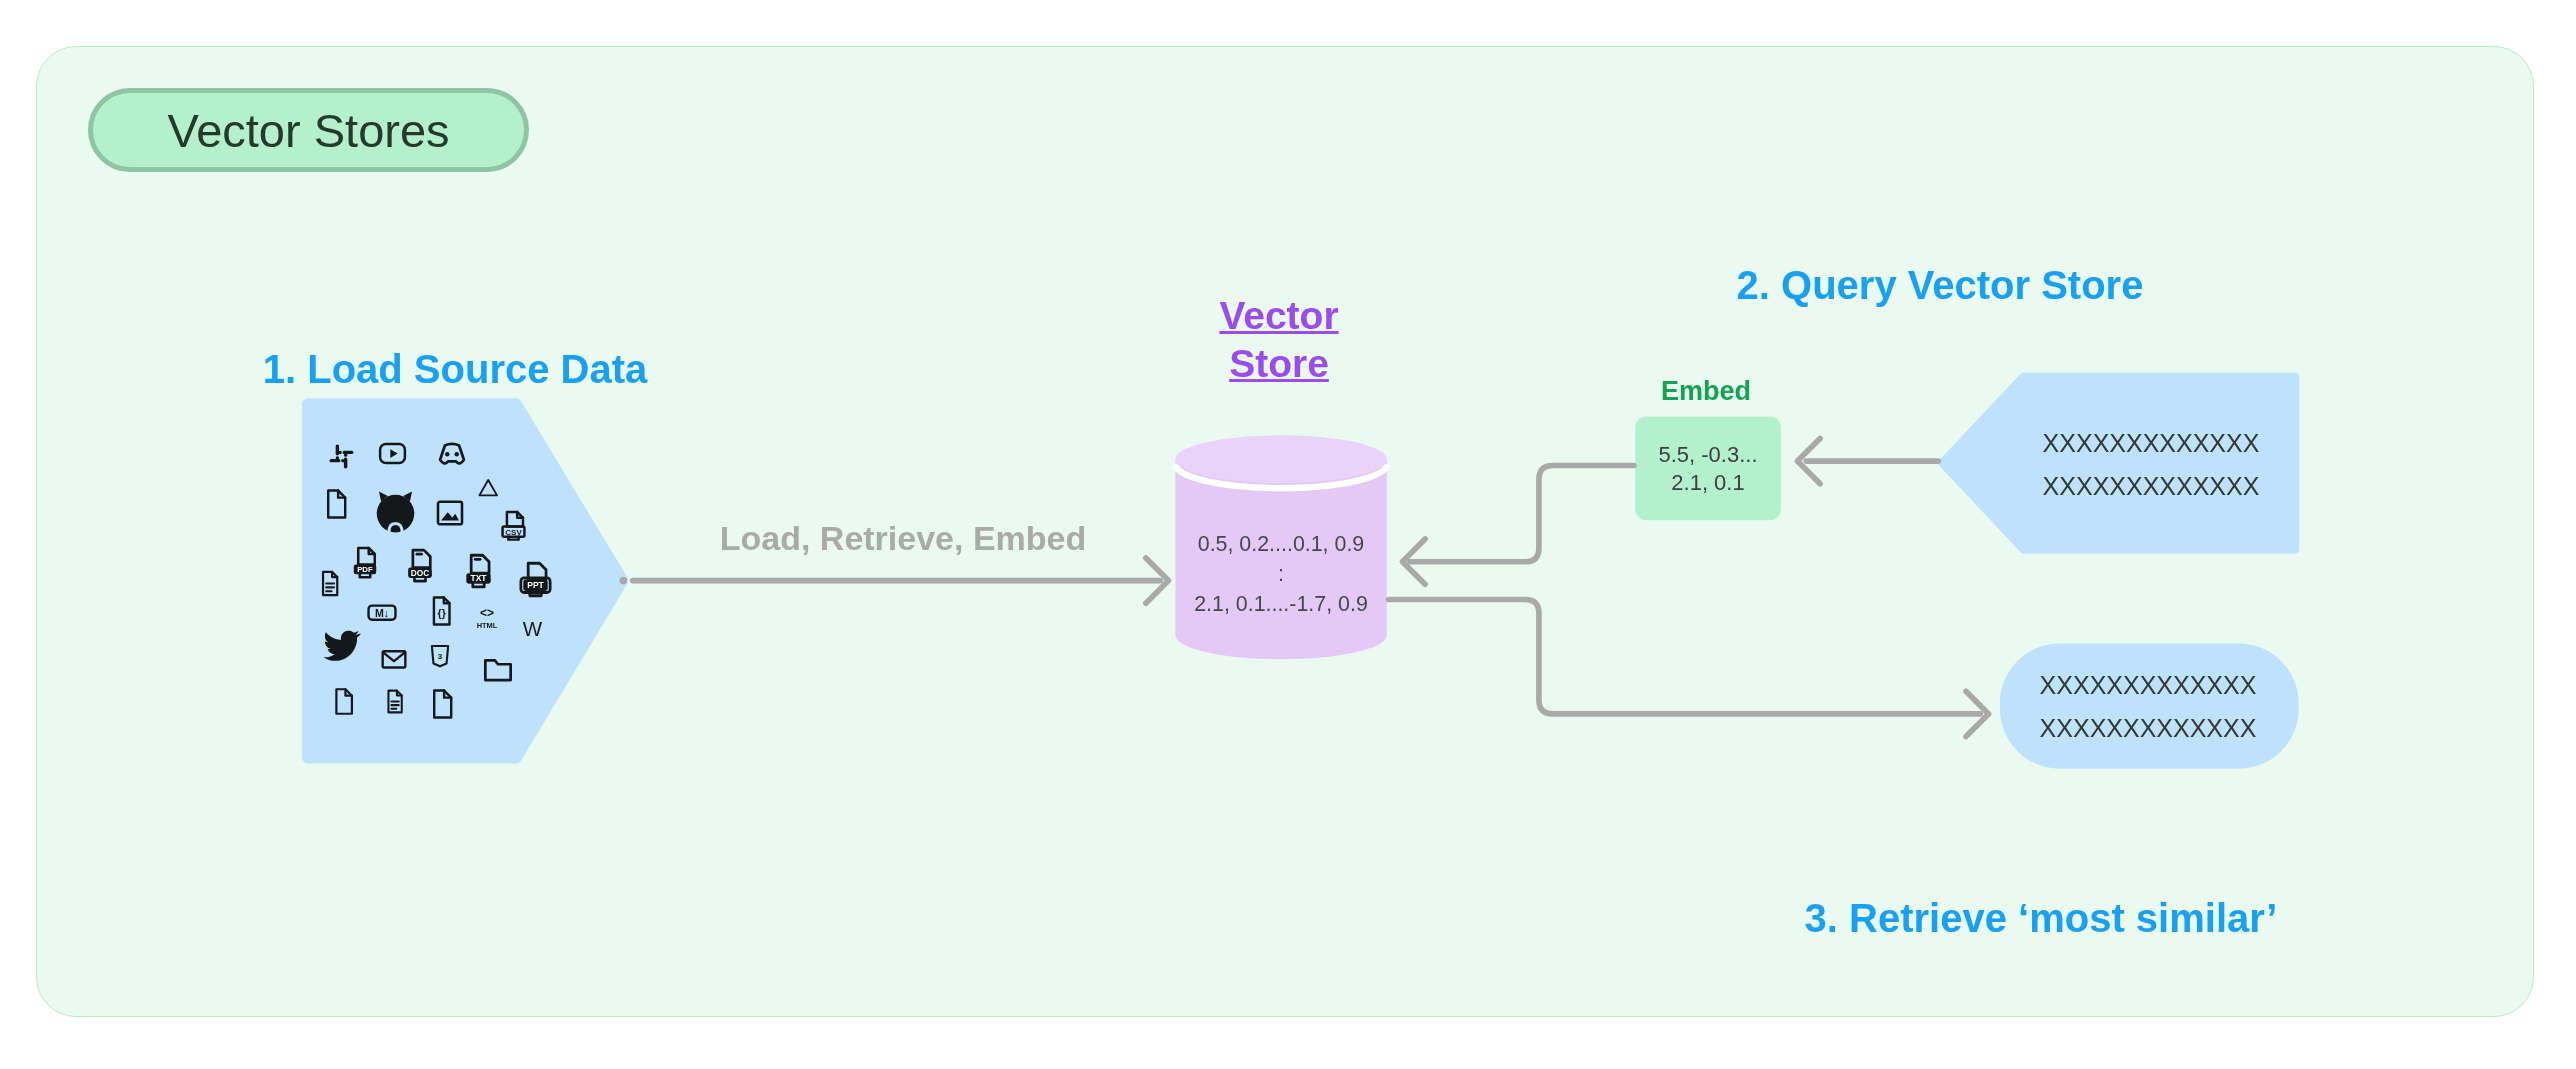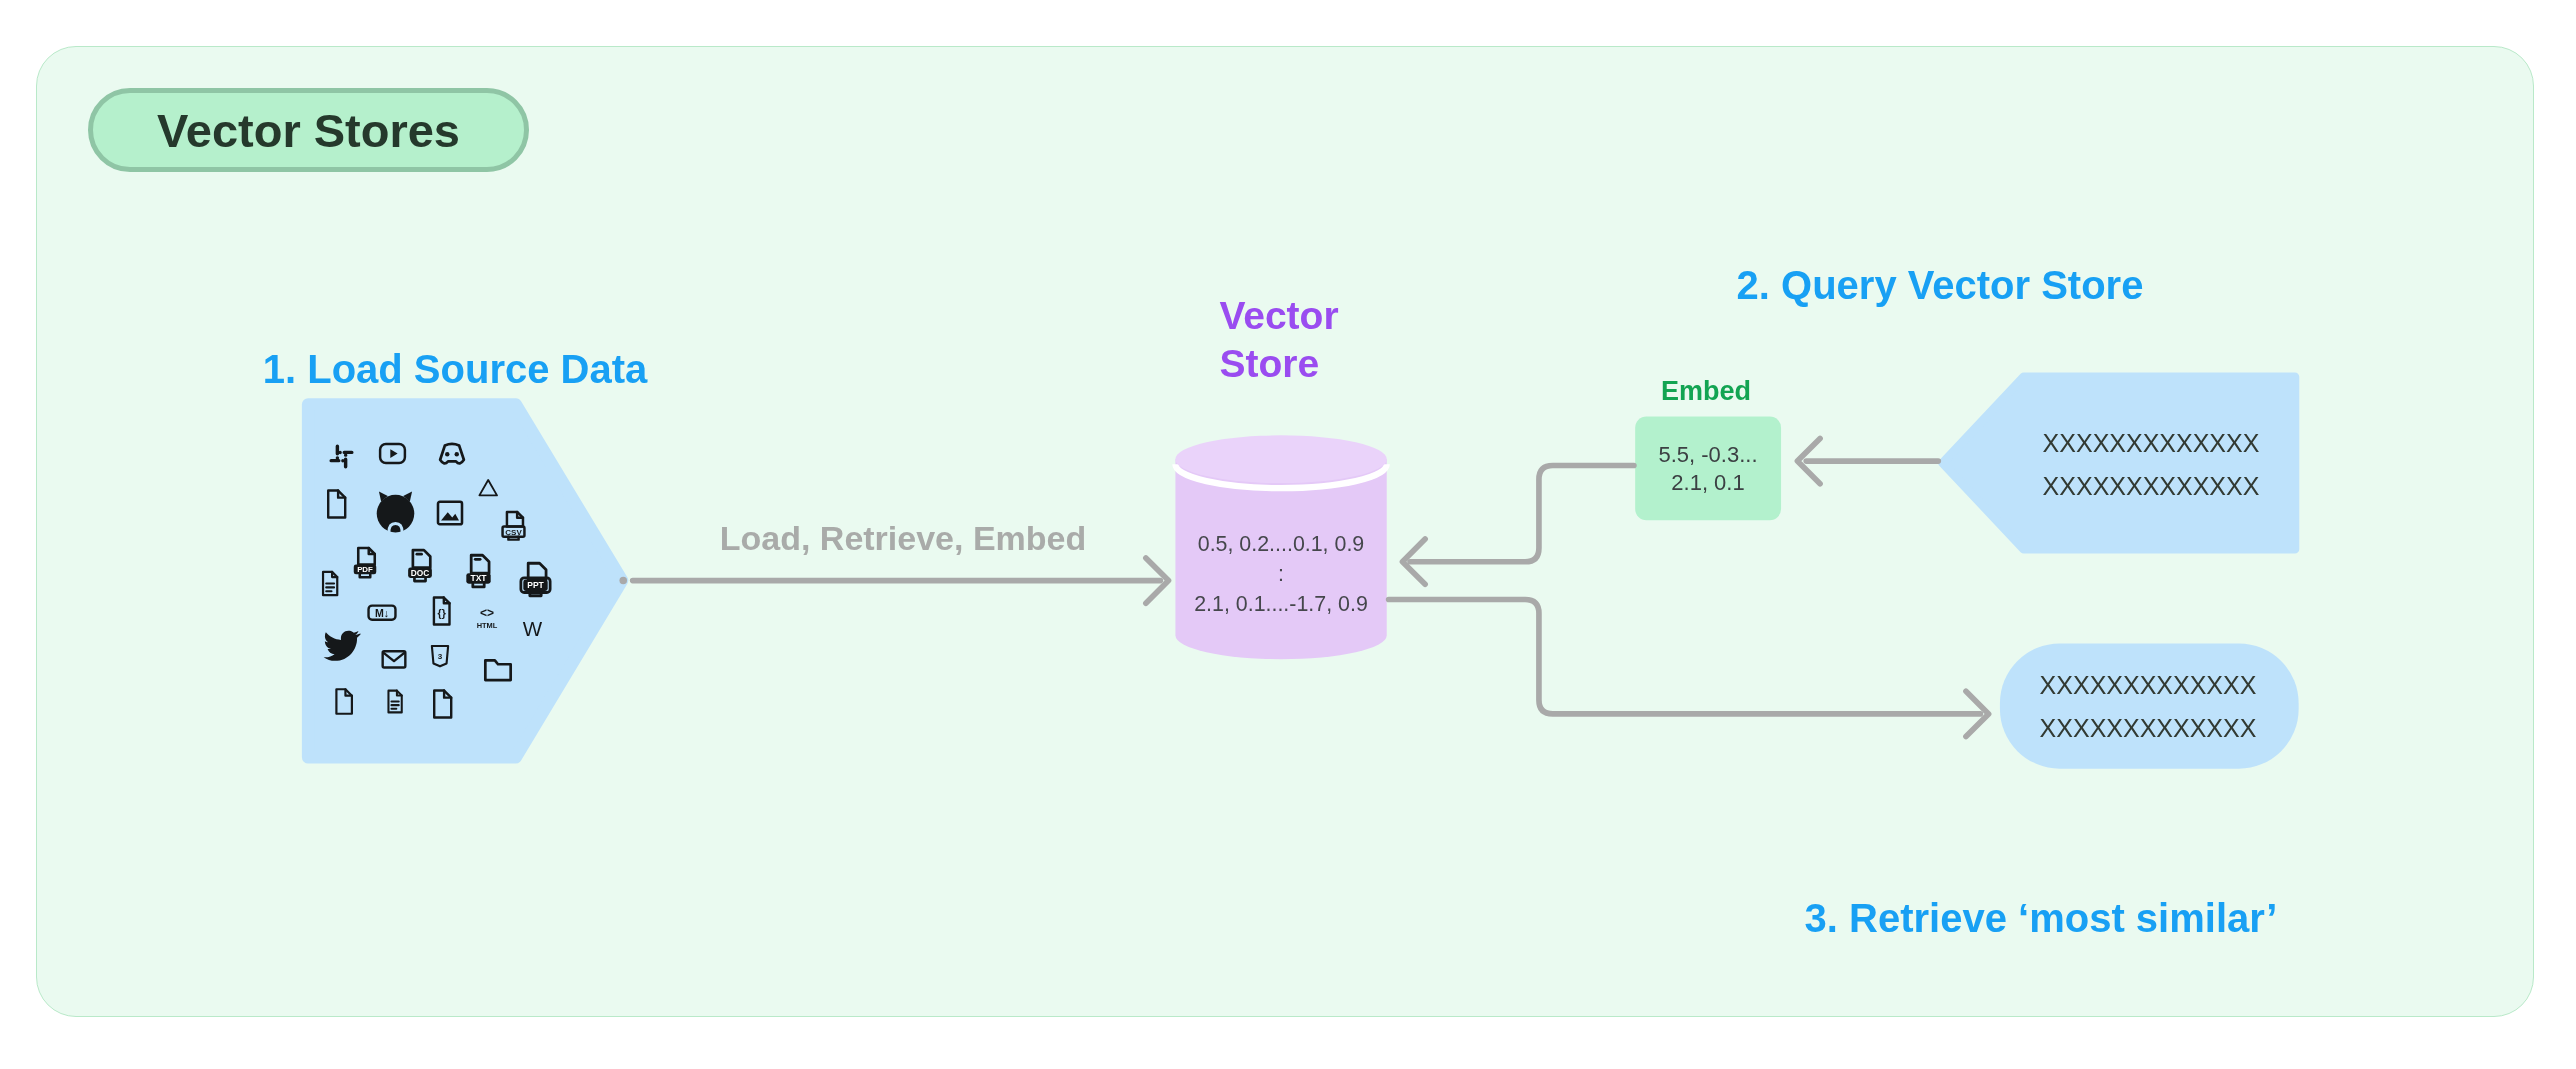--- a/index.html
+++ b/index.html
@@ -11,7 +11,7 @@
   .badge{position:absolute;left:88px;top:88px;width:431px;height:74px;
          background:#b5f0cc;border:5.7px solid #8fc5a5;border-radius:43px;
          display:flex;align-items:center;justify-content:center;
-         font-size:47px;font-weight:bold;color:#25392c;}
+         font-size:47px;font-weight:normal;color:#25392c;}
   .lbl{position:absolute;transform:translate(-50%,-50%);white-space:nowrap;font-weight:bold;}
   .lbl-blue{color:#18a0f4;font-size:40px;}
   .lbl-load{left:455px;top:369px;}

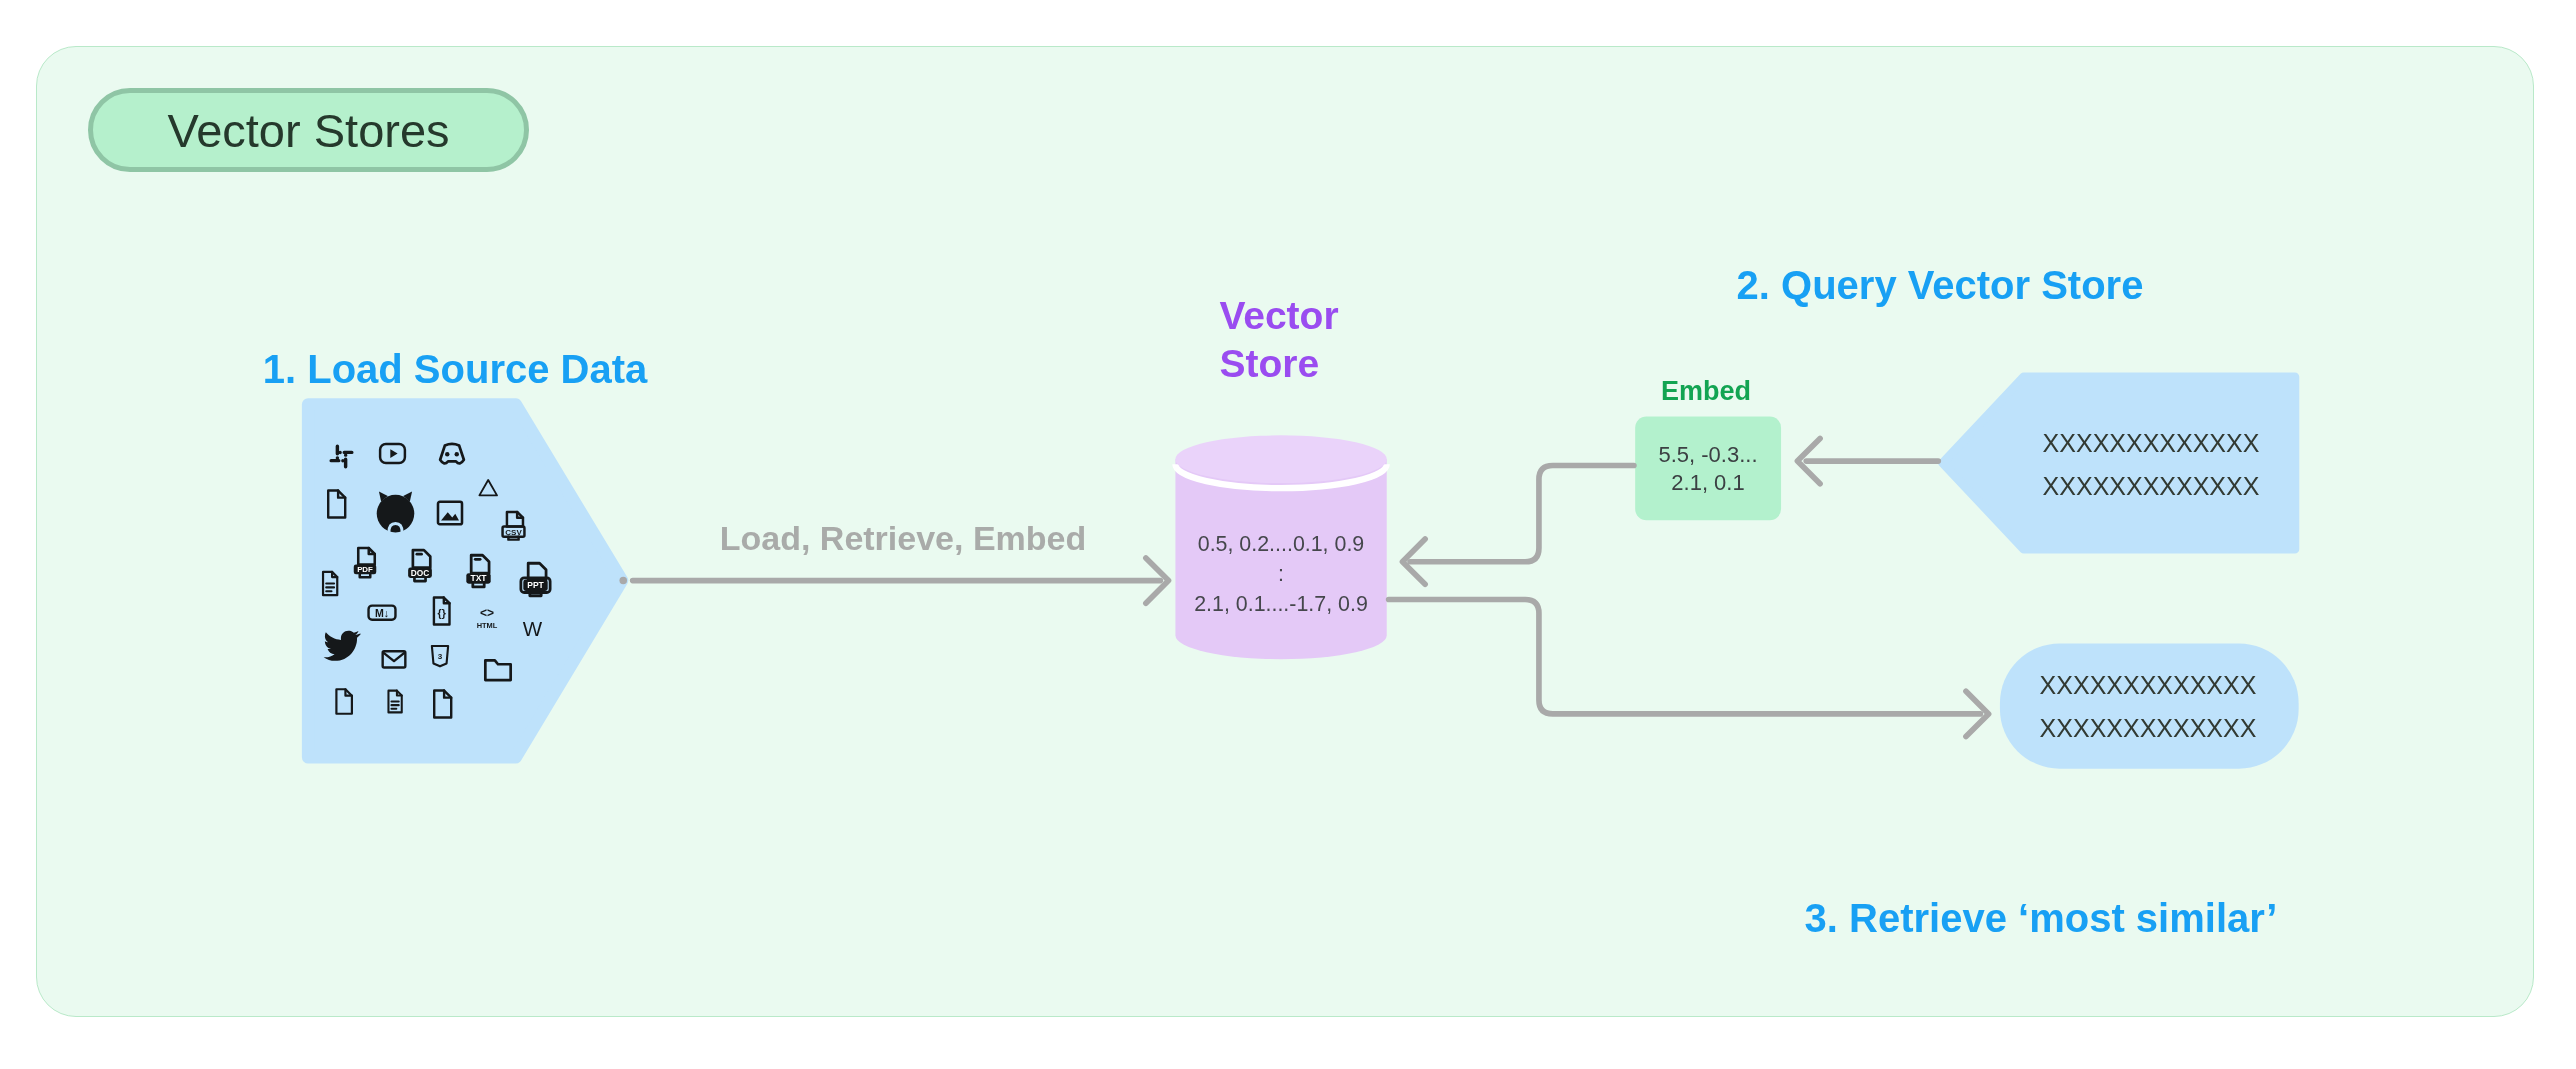--- a/index.html
+++ b/index.html
@@ -17,7 +17,7 @@
   .lbl-load{left:455px;top:369px;}
   .lbl-query{left:1940px;top:285px;}
   .lbl-retrieve{left:2041px;top:918px;}
-  .lbl-vs{left:1279px;top:340px;color:#9a4cf0;font-size:39px;line-height:48px;text-align:left;}
+  .lbl-vs{left:1279px;top:340px;color:#9a4cf0;font-size:39px;line-height:48px;text-align:center;text-decoration:underline;}
   .lbl-embed{left:1706px;top:391px;color:#12a452;font-size:27px;}
   .lbl-flow{left:903px;top:538px;color:#a9aba9;font-size:34px;}
   .rows{position:absolute;transform:translate(-50%,-50%);text-align:center;white-space:nowrap;}

